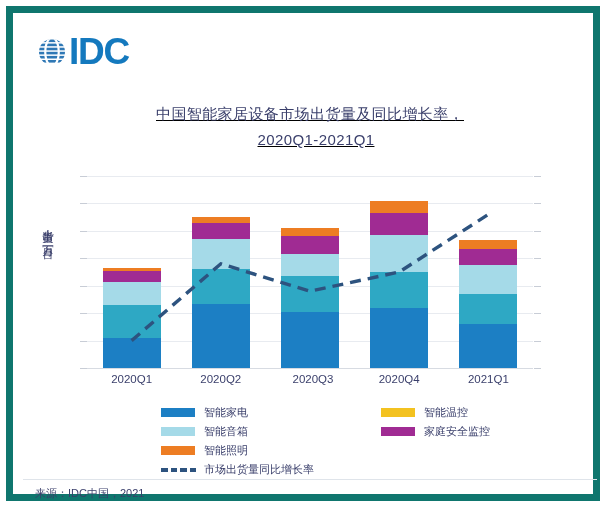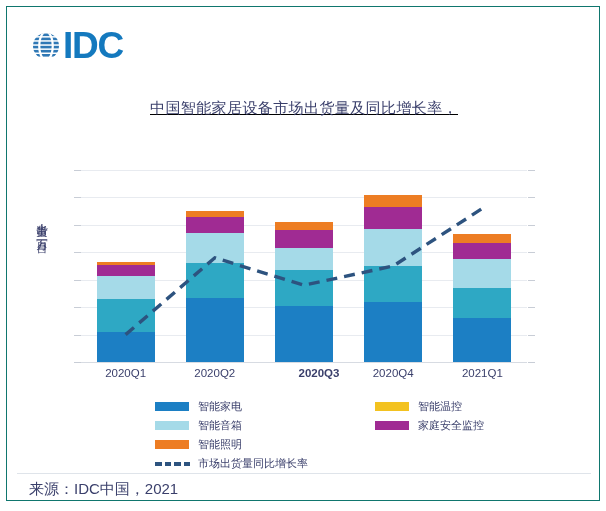--- a/index.html
+++ b/index.html
@@ -14,7 +14,7 @@
     left: 6px; top: 6px;
     width: 594px; height: 495px;
     background: #ffffff;
-    border: 1px solid #0f766e;
+    border: 7px solid #0f766e;
   }
   
   #logo-row { position: absolute; left: 24px; top: 20px; height: 38px; display: flex; align-items: center; }

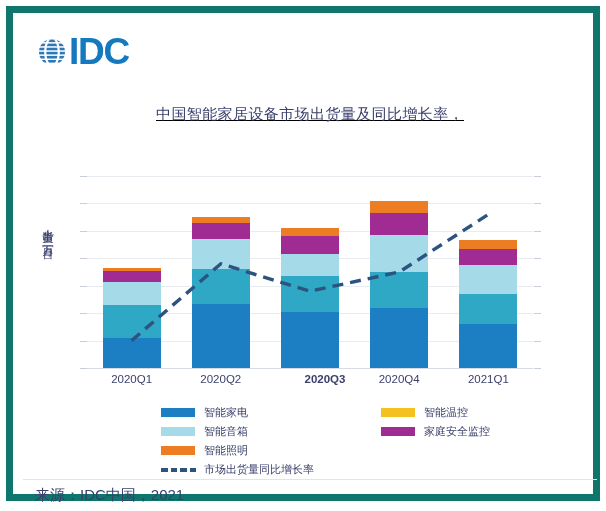--- a/index.html
+++ b/index.html
@@ -104,6 +104,7 @@
 
   <div id="title-block">
     <div id="title-line1">中国智能家居设备市场出货量及同比增长率，</div>
+    <div id="title-line2">2020Q1-2021Q1</div>
   </div>
 
   <div id="ylabel-left">出货量：百万台</div>

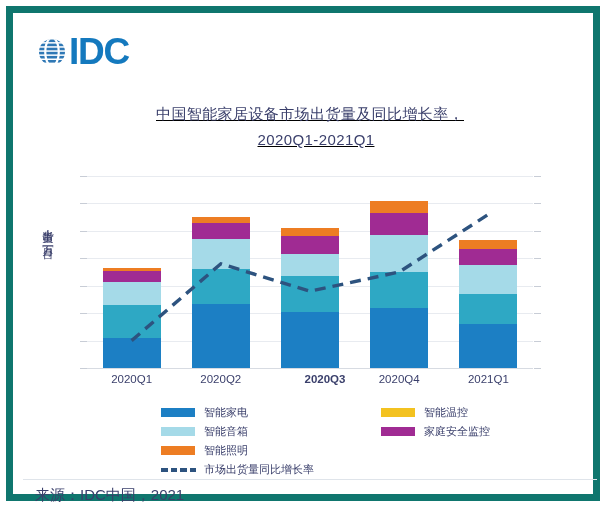--- a/index.html
+++ b/index.html
@@ -185,7 +185,7 @@
   <div id="xlabels">
       <div class="xlabel" style="left: 73.6px;">2020Q1</div>
       <div class="xlabel" style="left: 162.8px;">2020Q2</div>
-      <div class="xlabel" style="left: 267px; font-weight: bold;">2020Q3</div>
+      <div class="xlabel" style="left: 255px;">2020Q3</div>
       <div class="xlabel" style="left: 341.2px;">2020Q4</div>
       <div class="xlabel" style="left: 430.4px;">2021Q1</div>
     </div>

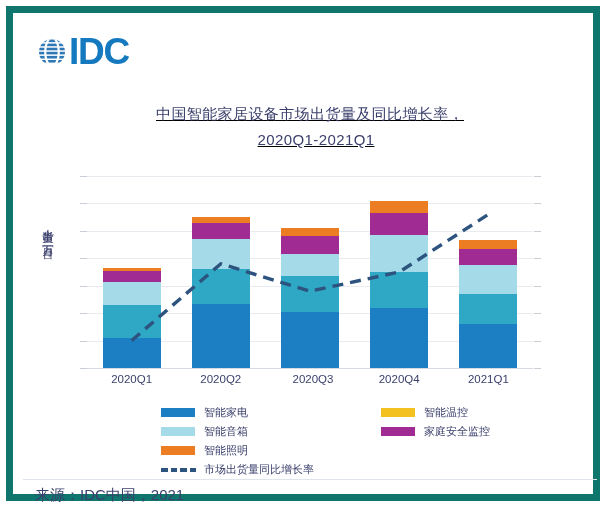--- a/index.html
+++ b/index.html
@@ -74,7 +74,7 @@
 
   
   #divider { position: absolute; left: 10px; top: 466px; width: 574px; height: 1px; background: #dfe4ea; }
-  #source { position: absolute; left: 22px; top: 473px; font-size: 15px; color: #3a3f6b; }
+  #source { position: absolute; left: 22px; top: 473px; font-size: 11px; color: #3a3f6b; }
 </style>
 </head>
 <body>

